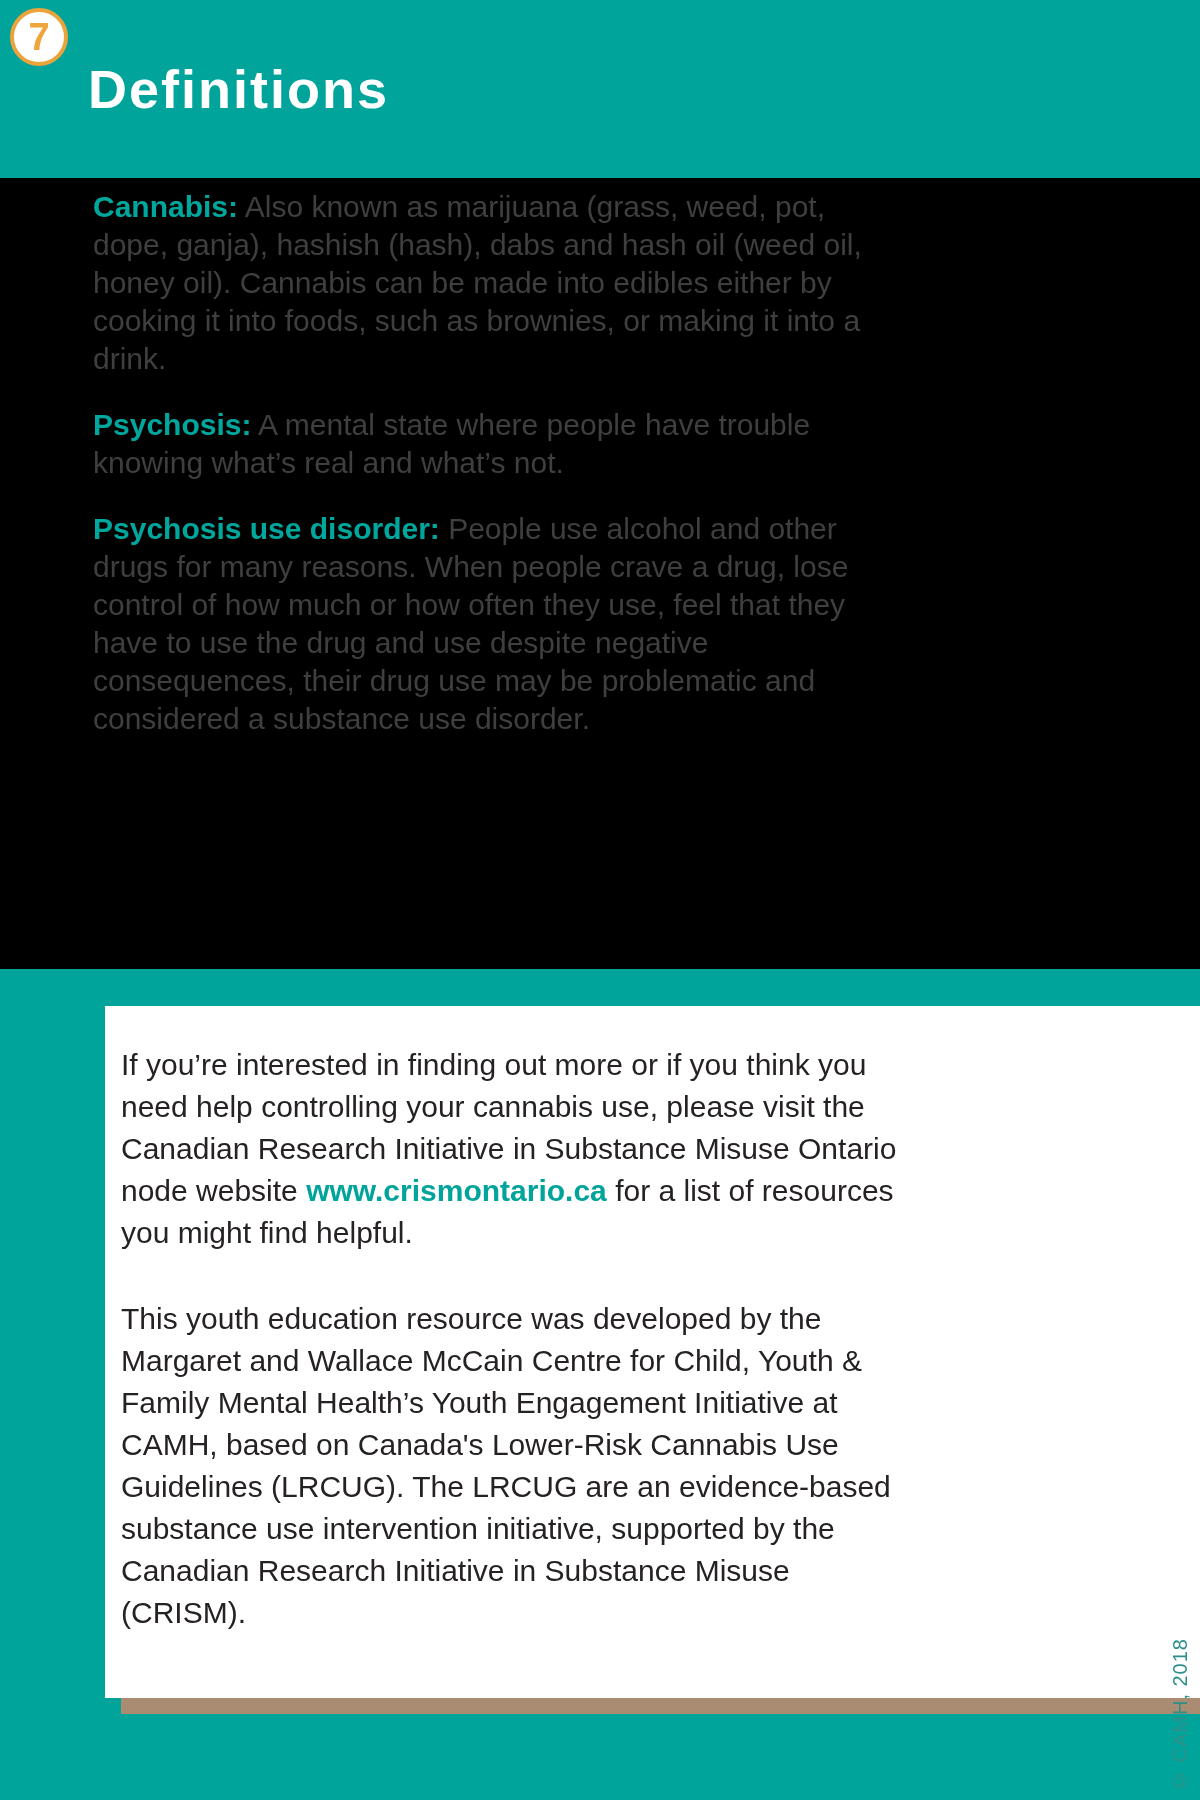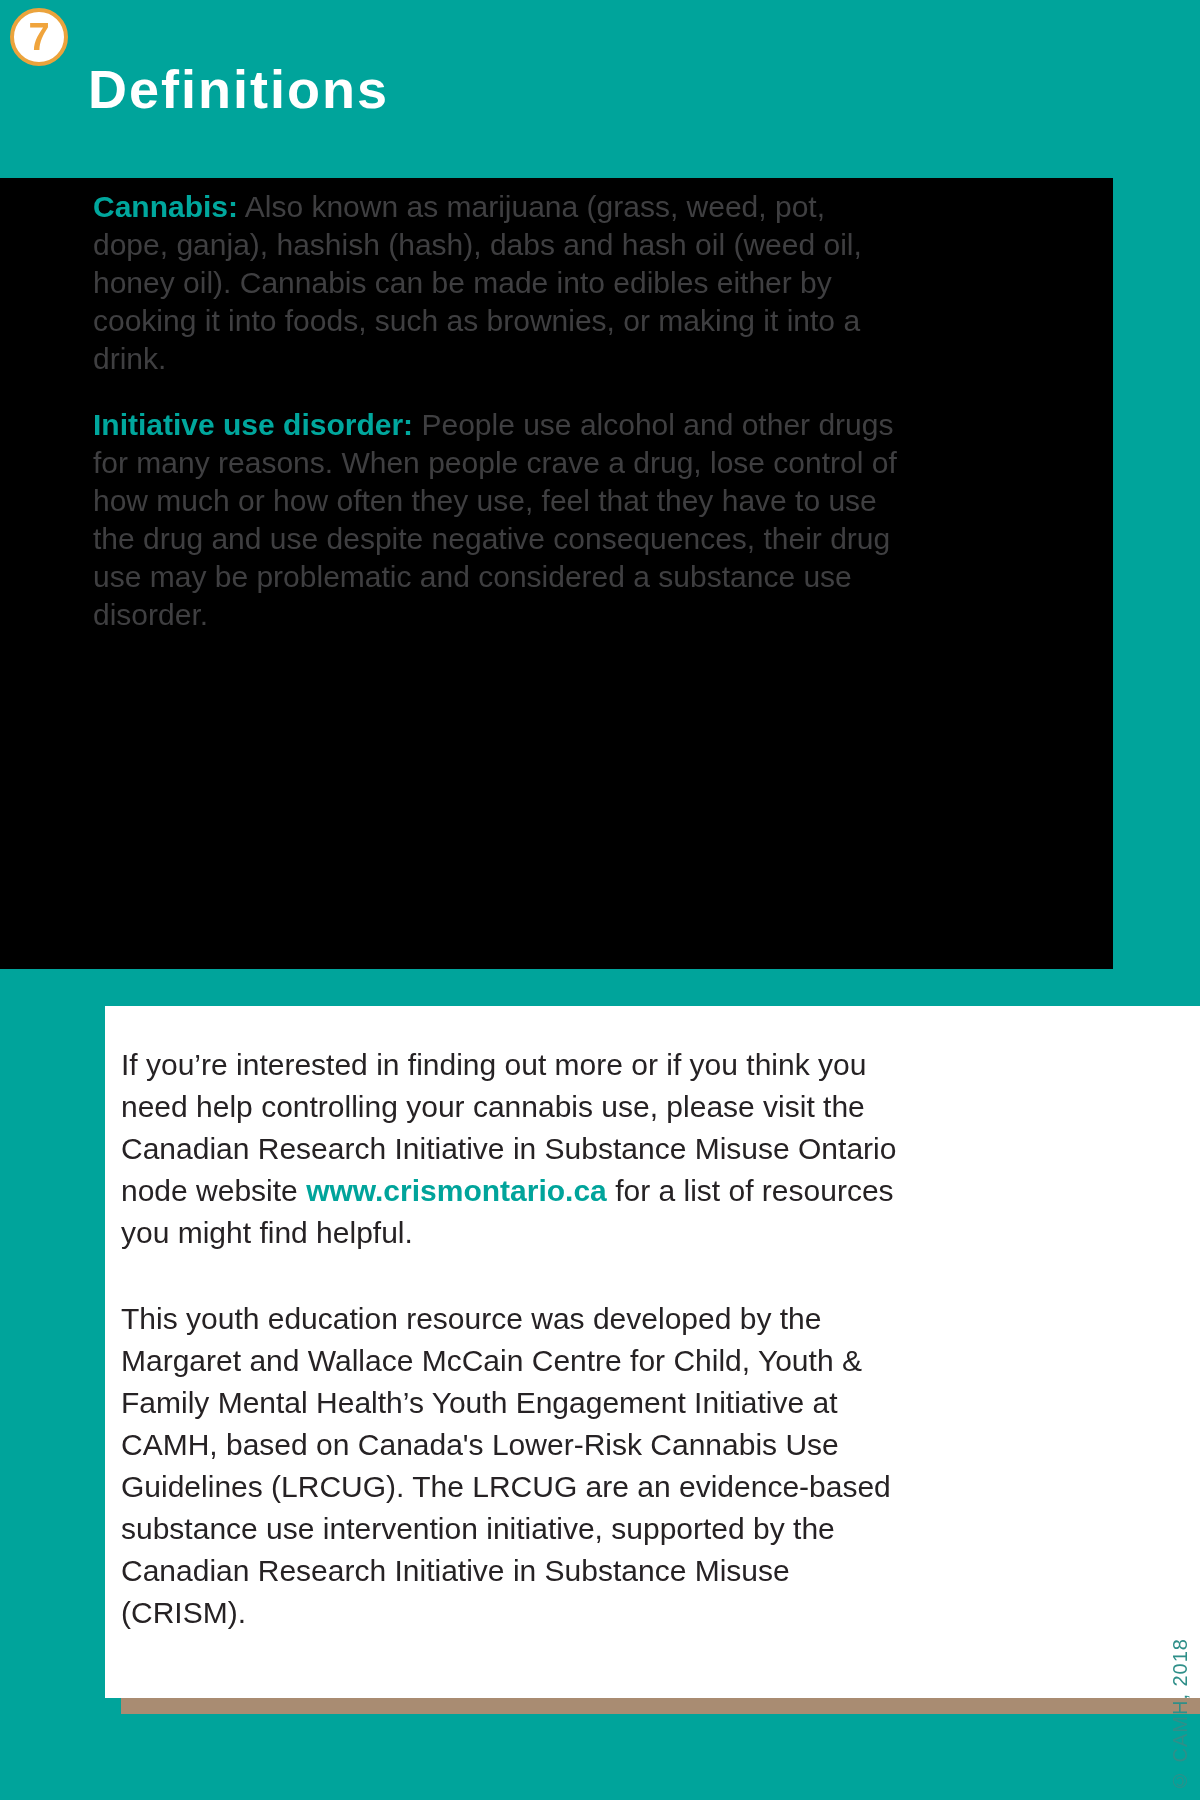--- a/index.html
+++ b/index.html
@@ -42,7 +42,7 @@
   .defs-panel {
     position: absolute;
     left: 0; top: 178px;
-    width: 1113px; height: 791px;
+    width: 1200px; height: 791px;
     background: #000000;
     box-sizing: border-box;
     padding: 10px 0 0 93px;

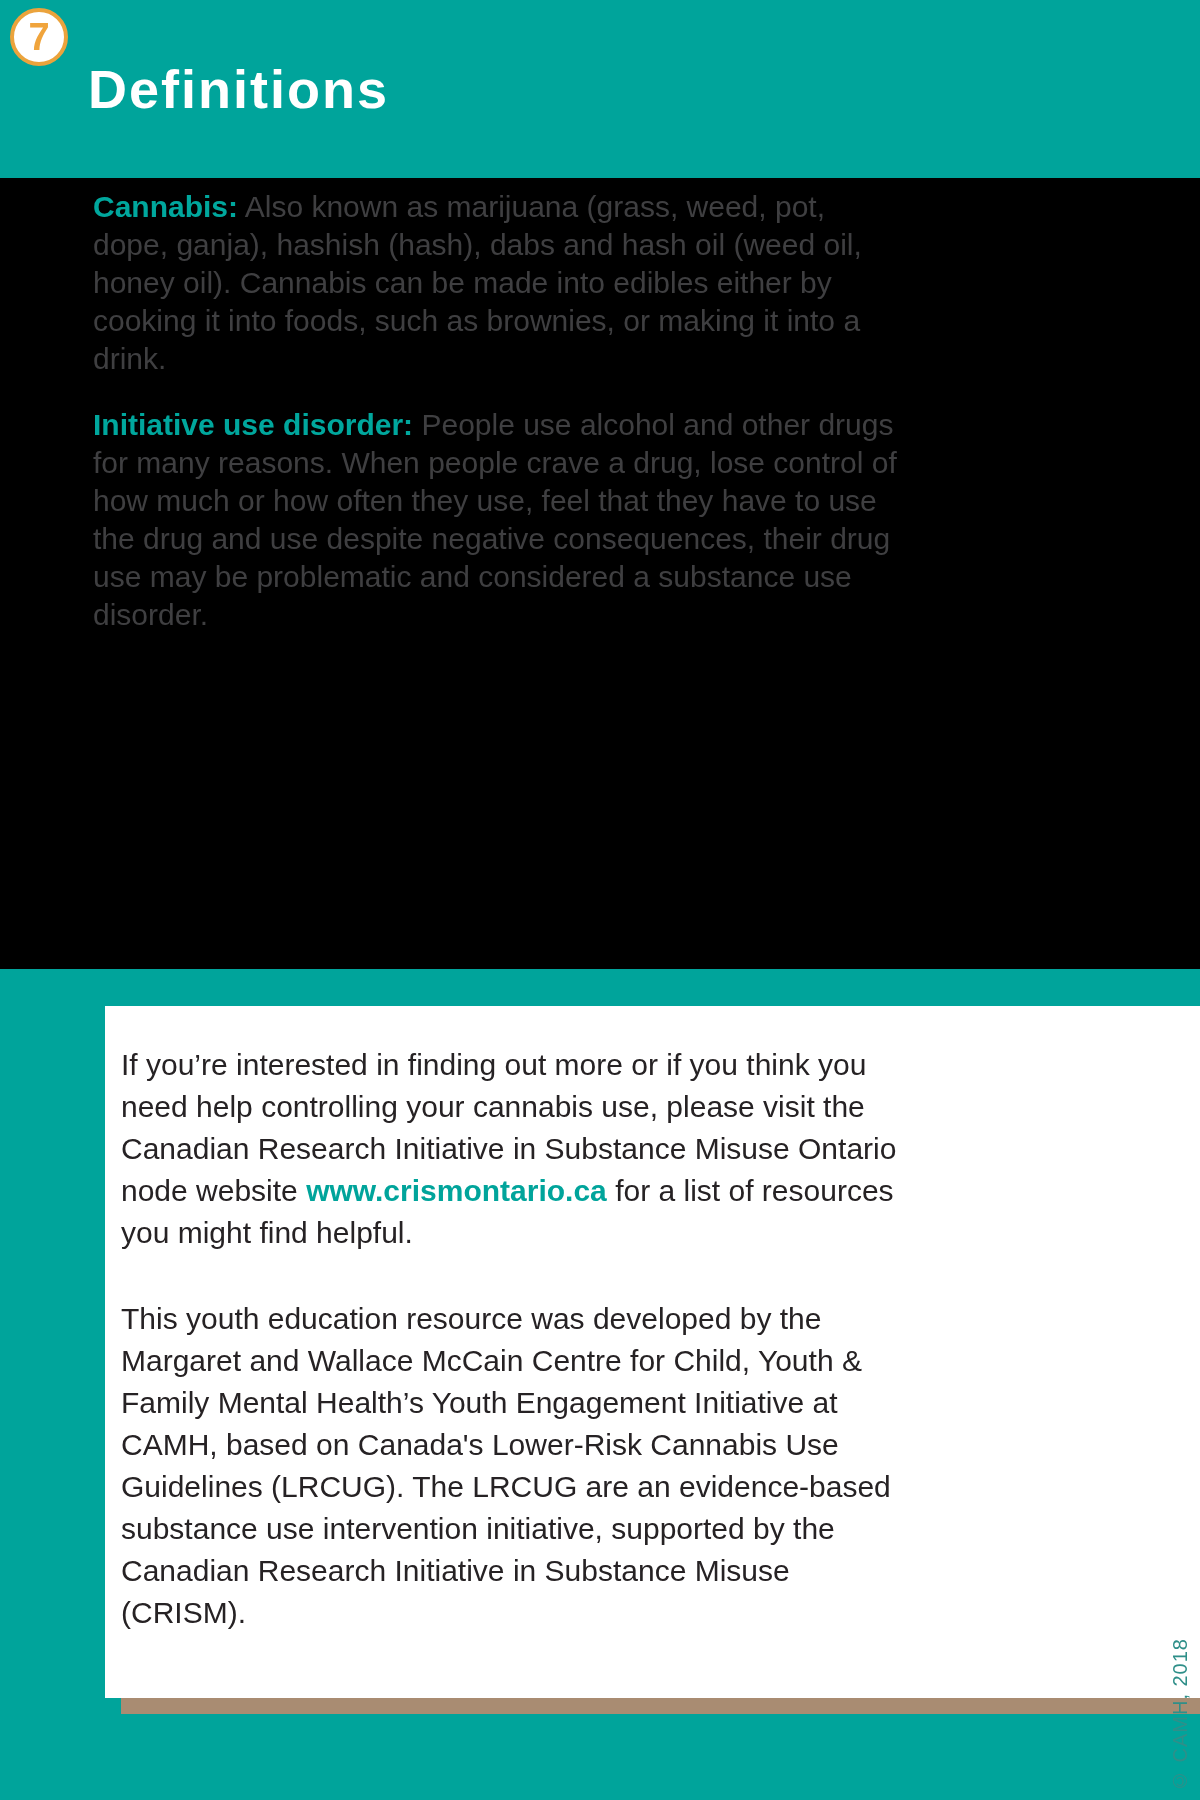--- a/index.html
+++ b/index.html
@@ -108,6 +108,7 @@
 
   <div class="defs-panel">
     <p><span class="term">Cannabis:</span> <span>Also known as marijuana (grass, weed, pot, dope, ganja), hashish (hash), dabs and hash oil (weed oil, honey oil). Cannabis can be made into edibles either by cooking it into foods, such as brownies, or making it into a drink.</span></p>
+    <p><span class="term">Psychosis:</span> <span>A mental state where people have trouble knowing what’s real and what’s not.</span></p>
     <p><span class="term">Initiative use disorder:</span> <span>People use alcohol and other drugs for many reasons. When people crave a drug, lose control of how much or how often they use, feel that they have to use the drug and use despite negative consequences, their drug use may be problematic and considered a substance use disorder.</span></p>
   </div>
 

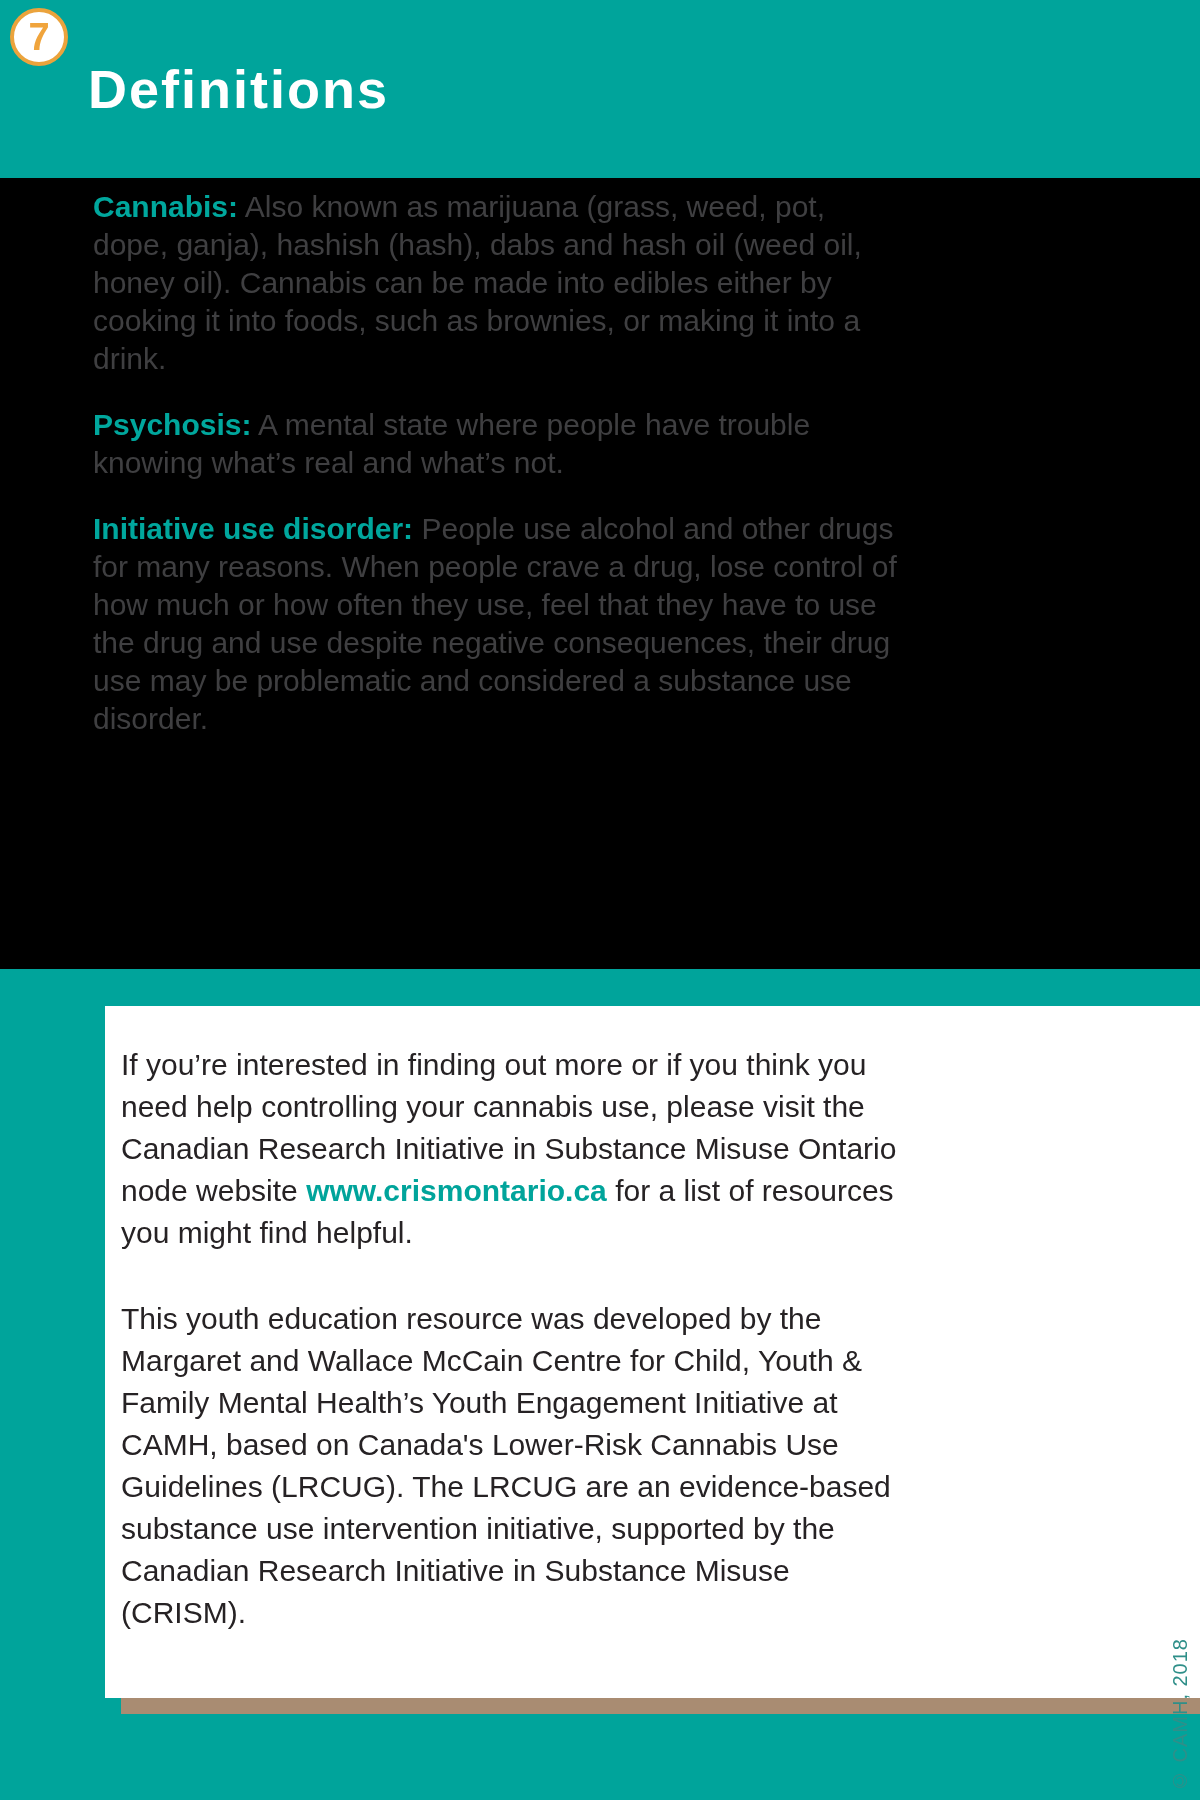--- a/index.html
+++ b/index.html
@@ -109,7 +109,7 @@
   <div class="defs-panel">
     <p><span class="term">Cannabis:</span> <span>Also known as marijuana (grass, weed, pot, dope, ganja), hashish (hash), dabs and hash oil (weed oil, honey oil). Cannabis can be made into edibles either by cooking it into foods, such as brownies, or making it into a drink.</span></p>
     <p><span class="term">Psychosis:</span> <span>A mental state where people have trouble knowing what’s real and what’s not.</span></p>
-    <p><span class="term">Initiative use disorder:</span> <span>People use alcohol and other drugs for many reasons. When people crave a drug, lose control of how much or how often they use, feel that they have to use the drug and use despite negative consequences, their drug use may be problematic and considered a substance use disorder.</span></p>
+    <p><span class="term">Psychosis use disorder:</span> <span>People use alcohol and other drugs for many reasons. When people crave a drug, lose control of how much or how often they use, feel that they have to use the drug and use despite negative consequences, their drug use may be problematic and considered a substance use disorder.</span></p>
   </div>
 
   <div class="info-card">

